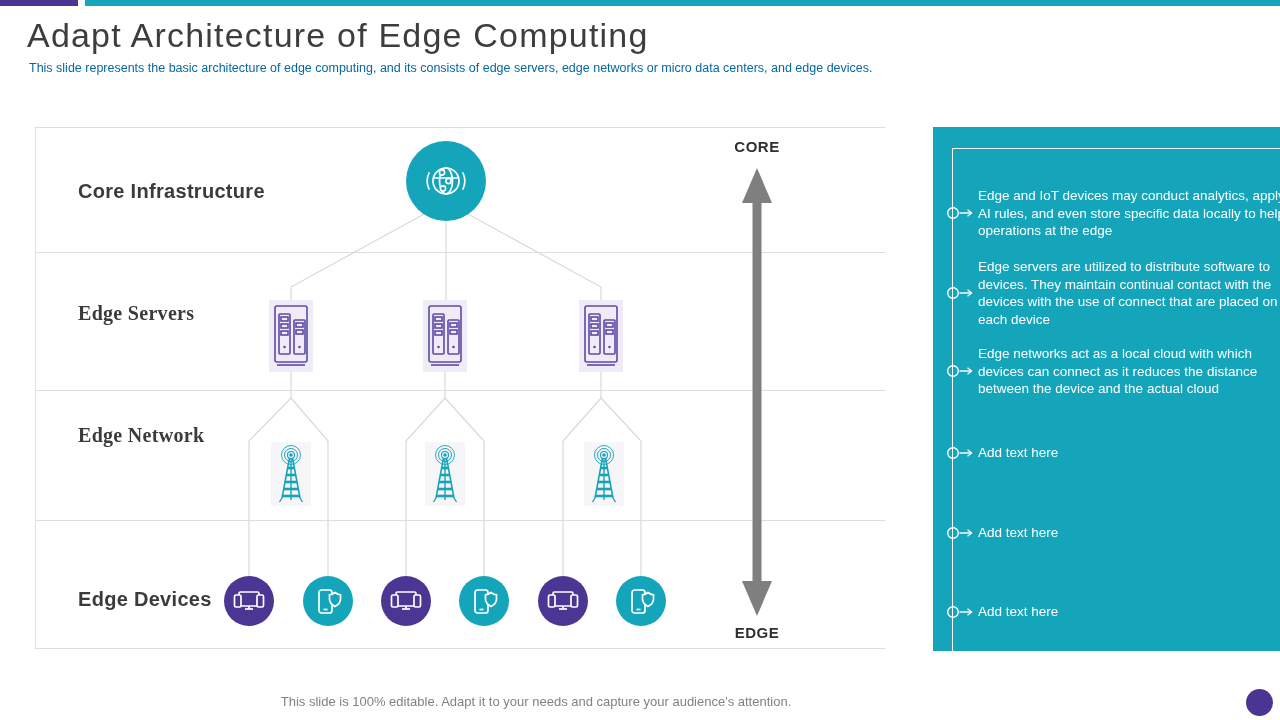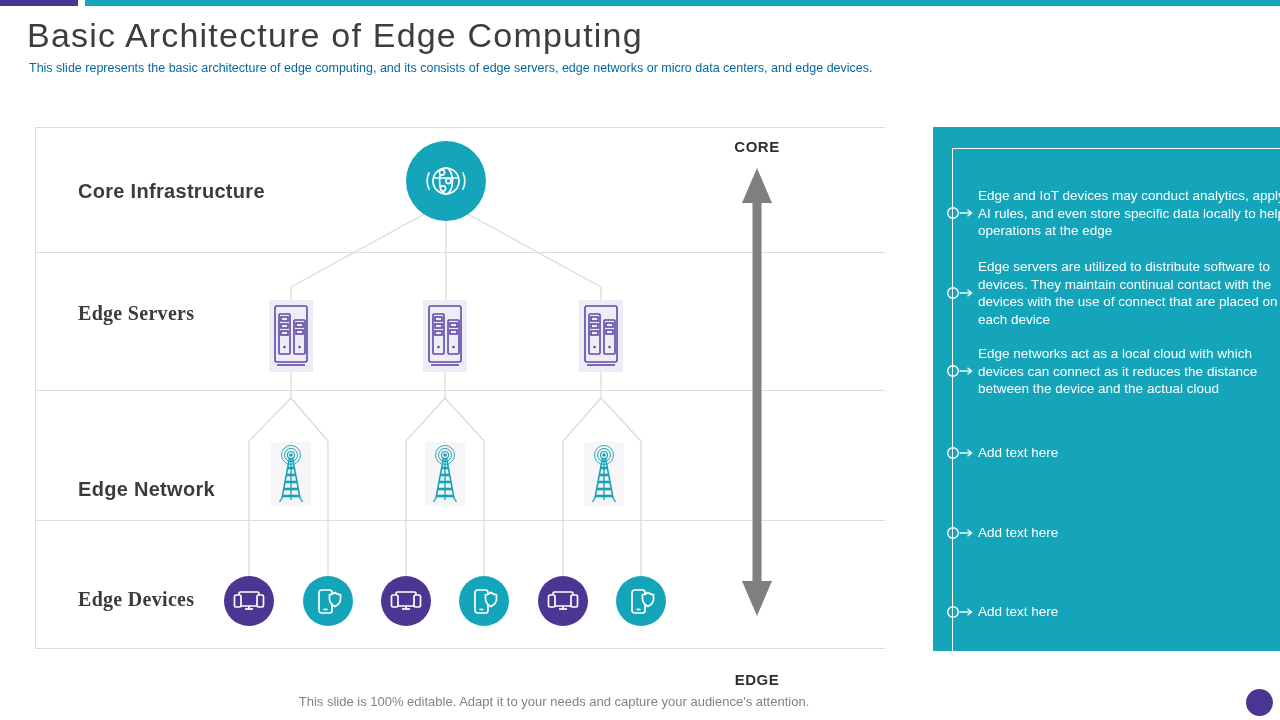--- a/index.html
+++ b/index.html
@@ -51,7 +51,7 @@
 <div class="abs bar-purple"></div>
 <div class="abs bar-teal"></div>
 
-<div class="abs title">Basic Architecture of Edge Computing</div>
+<div class="abs title">Adapt Architecture of Edge Computing</div>
 <div class="abs subtitle">This slide represents the basic architecture of edge computing, and its consists of edge servers, edge networks or micro data centers, and edge devices.</div>
 
 <div class="abs gridline" style="left:35px;top:127px;width:850px;height:1px;"></div>

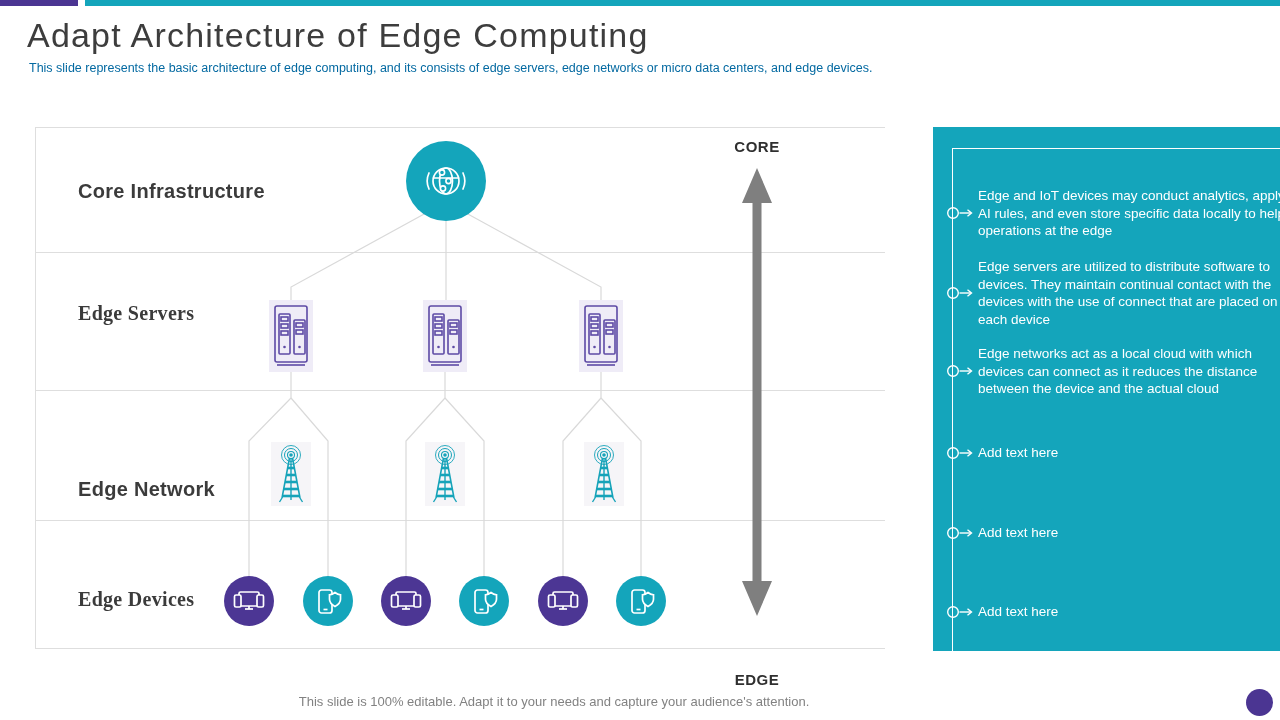--- a/index.html
+++ b/index.html
@@ -63,7 +63,7 @@
 
 <div class="abs row-label" style="left:78px;top:180px;">Core Infrastructure</div>
 <div class="abs row-label" style="left:78px;top:302px;font-family:Liberation Serif, serif;">Edge Servers</div>
-<div class="abs row-label" style="left:78px;top:478px;">Edge Network</div>
+<div class="abs row-label" style="left:78px;top:424px;font-family:Liberation Serif, serif;">Edge Network</div>
 <div class="abs row-label" style="left:78px;top:588px;font-family:Liberation Serif, serif;">Edge Devices</div>
 
 <svg class="abs" style="left:0;top:0;" width="1280" height="720">

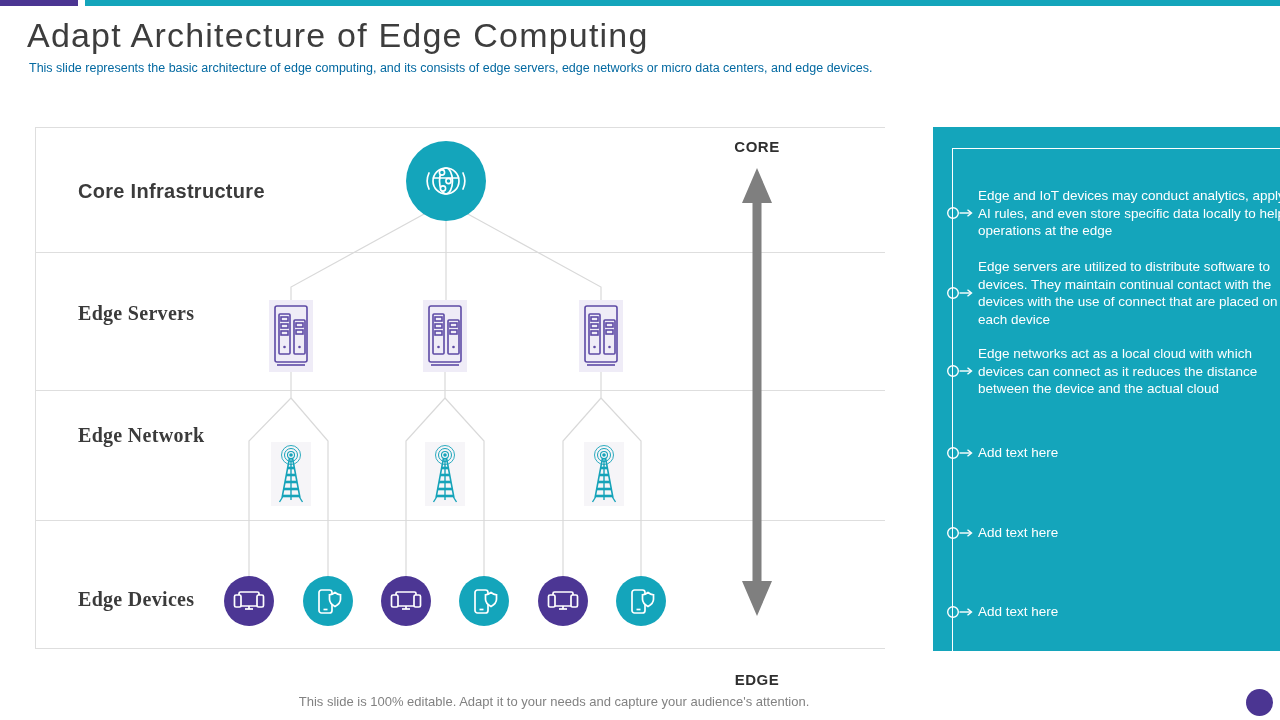--- a/index.html
+++ b/index.html
@@ -64,7 +64,7 @@
 <div class="abs row-label" style="left:78px;top:180px;">Core Infrastructure</div>
 <div class="abs row-label" style="left:78px;top:302px;font-family:Liberation Serif, serif;">Edge Servers</div>
 <div class="abs row-label" style="left:78px;top:424px;font-family:Liberation Serif, serif;">Edge Network</div>
-<div class="abs row-label" style="left:78px;top:588px;font-family:Liberation Serif, serif;">Edge Devices</div>
+<div class="abs row-label" style="left:78px;top:588px;">Edge Devices</div>
 
 <svg class="abs" style="left:0;top:0;" width="1280" height="720">
   <g stroke="#d9d9d9" stroke-width="1.2" fill="none">

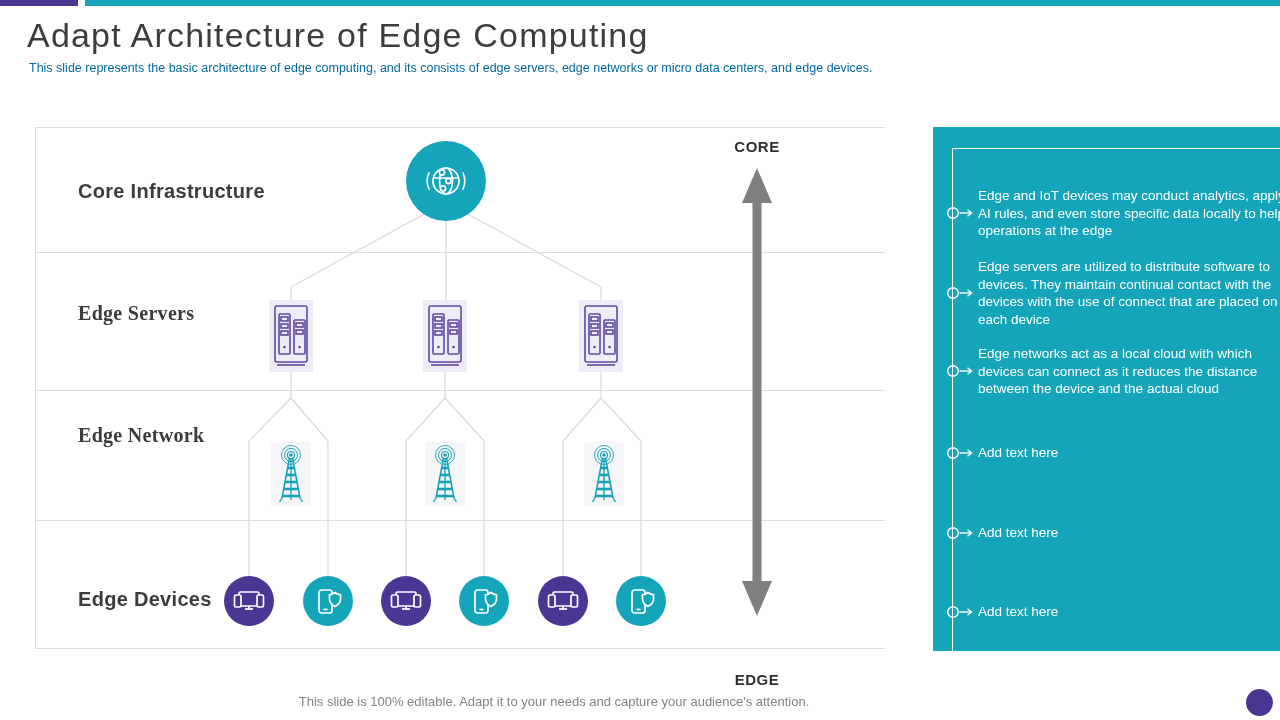--- a/index.html
+++ b/index.html
@@ -296,7 +296,7 @@
 <svg class="abs" style="left:727px;top:166px;" width="60" height="452">
   <polygon fill="#7f7f7f" points="30,2 15,37 25.5,37 25.5,415 15,415 30,450 45,415 34.5,415 34.5,37 45,37"></polygon>
 </svg>
-<div class="abs axis-label" style="left:757px;top:624px;transform:translateX(-50%);margin-top:47px;">EDGE</div>
+<div class="abs axis-label" style="left:757px;top:624px;transform:translateX(-50%);">EDGE</div>
 
 <div class="abs panel">
   <div class="panel-vline"></div>

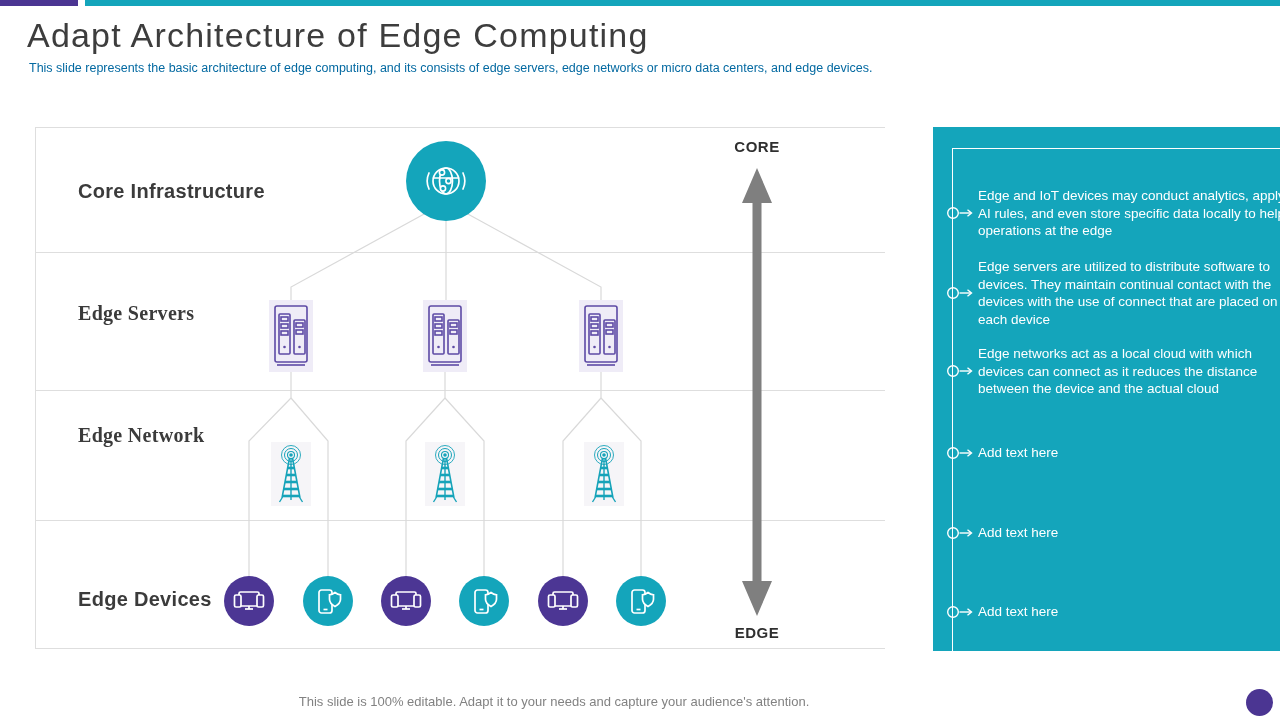--- a/index.html
+++ b/index.html
@@ -42,7 +42,7 @@
   .panel-item .marker{position:absolute;left:13px;top:50%;transform:translateY(-50%);}
   .panel-text{position:absolute;left:45px;width:320px;color:#ffffff;font-size:13.5px;line-height:17.5px;top:50%;transform:translateY(-50%);}
 
-  .footer{left:0;top:694px;width:1072px;text-align:center;font-size:13px;color:#828282;margin-left:18px;}
+  .footer{left:0;top:694px;width:1072px;text-align:center;font-size:13px;color:#828282;}
   .corner-dot{left:1246px;top:689px;width:27px;height:27px;border-radius:50%;background:#4B3592;}
 </style>
 </head>

